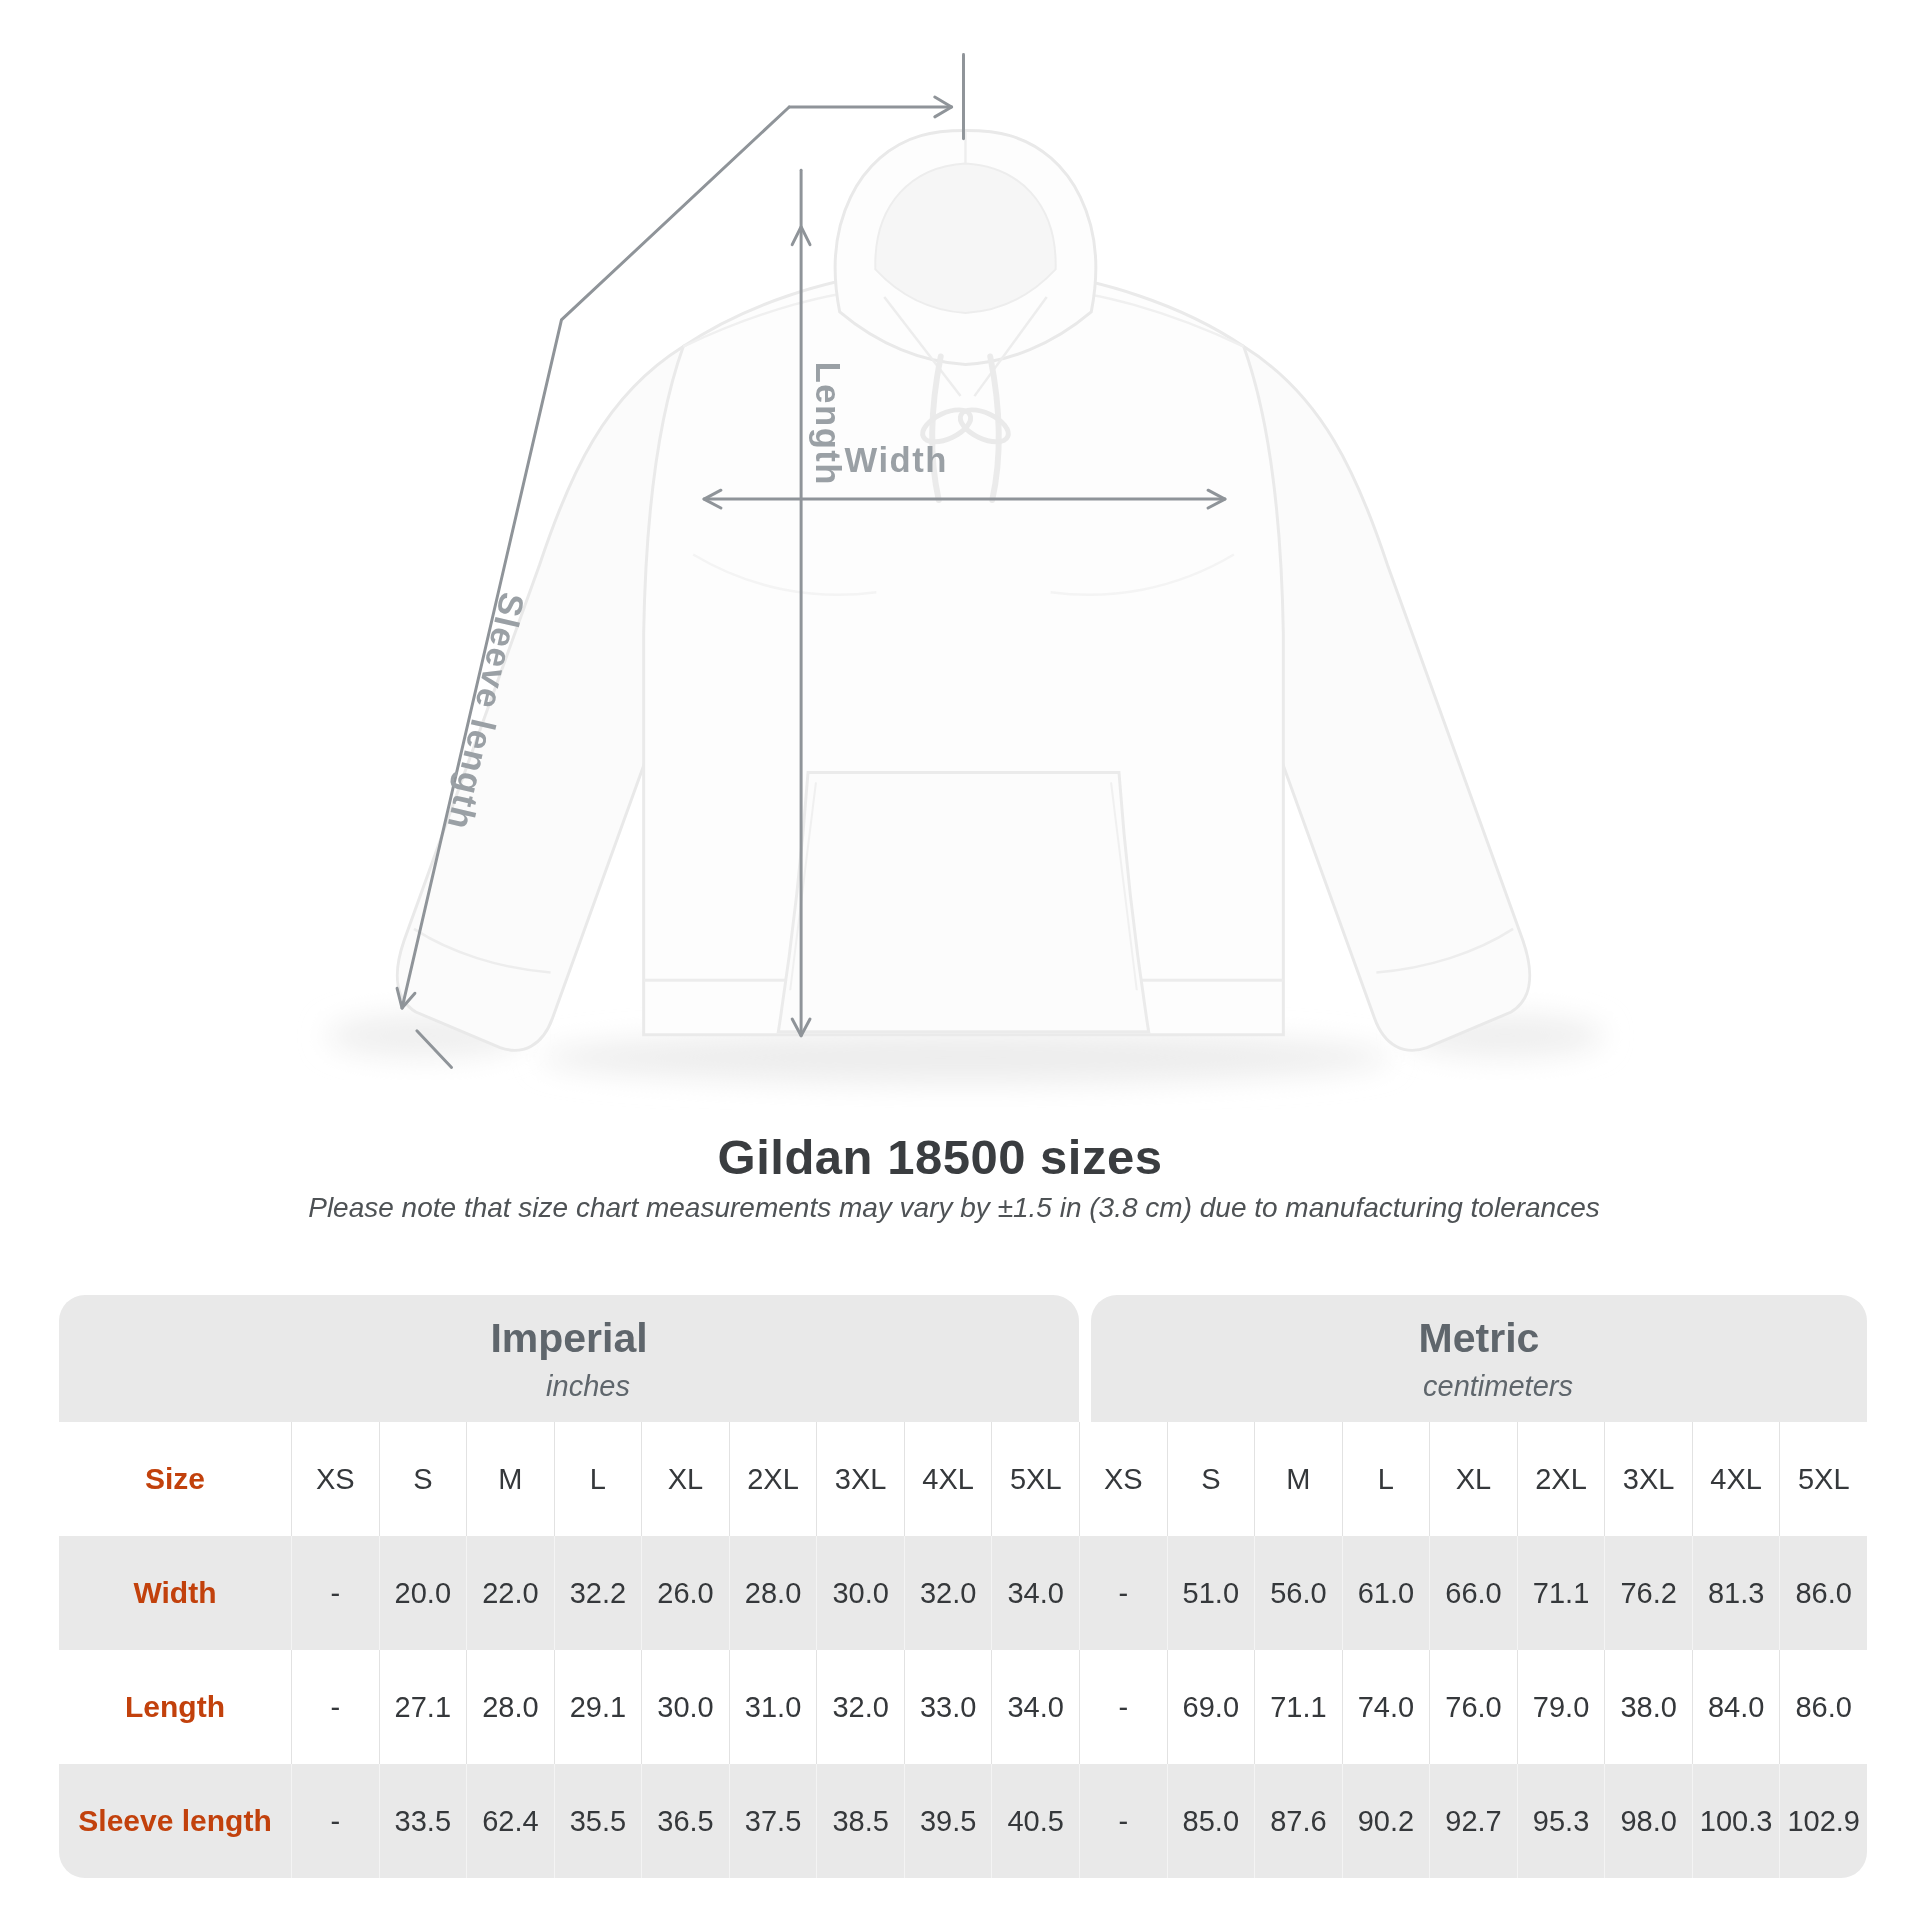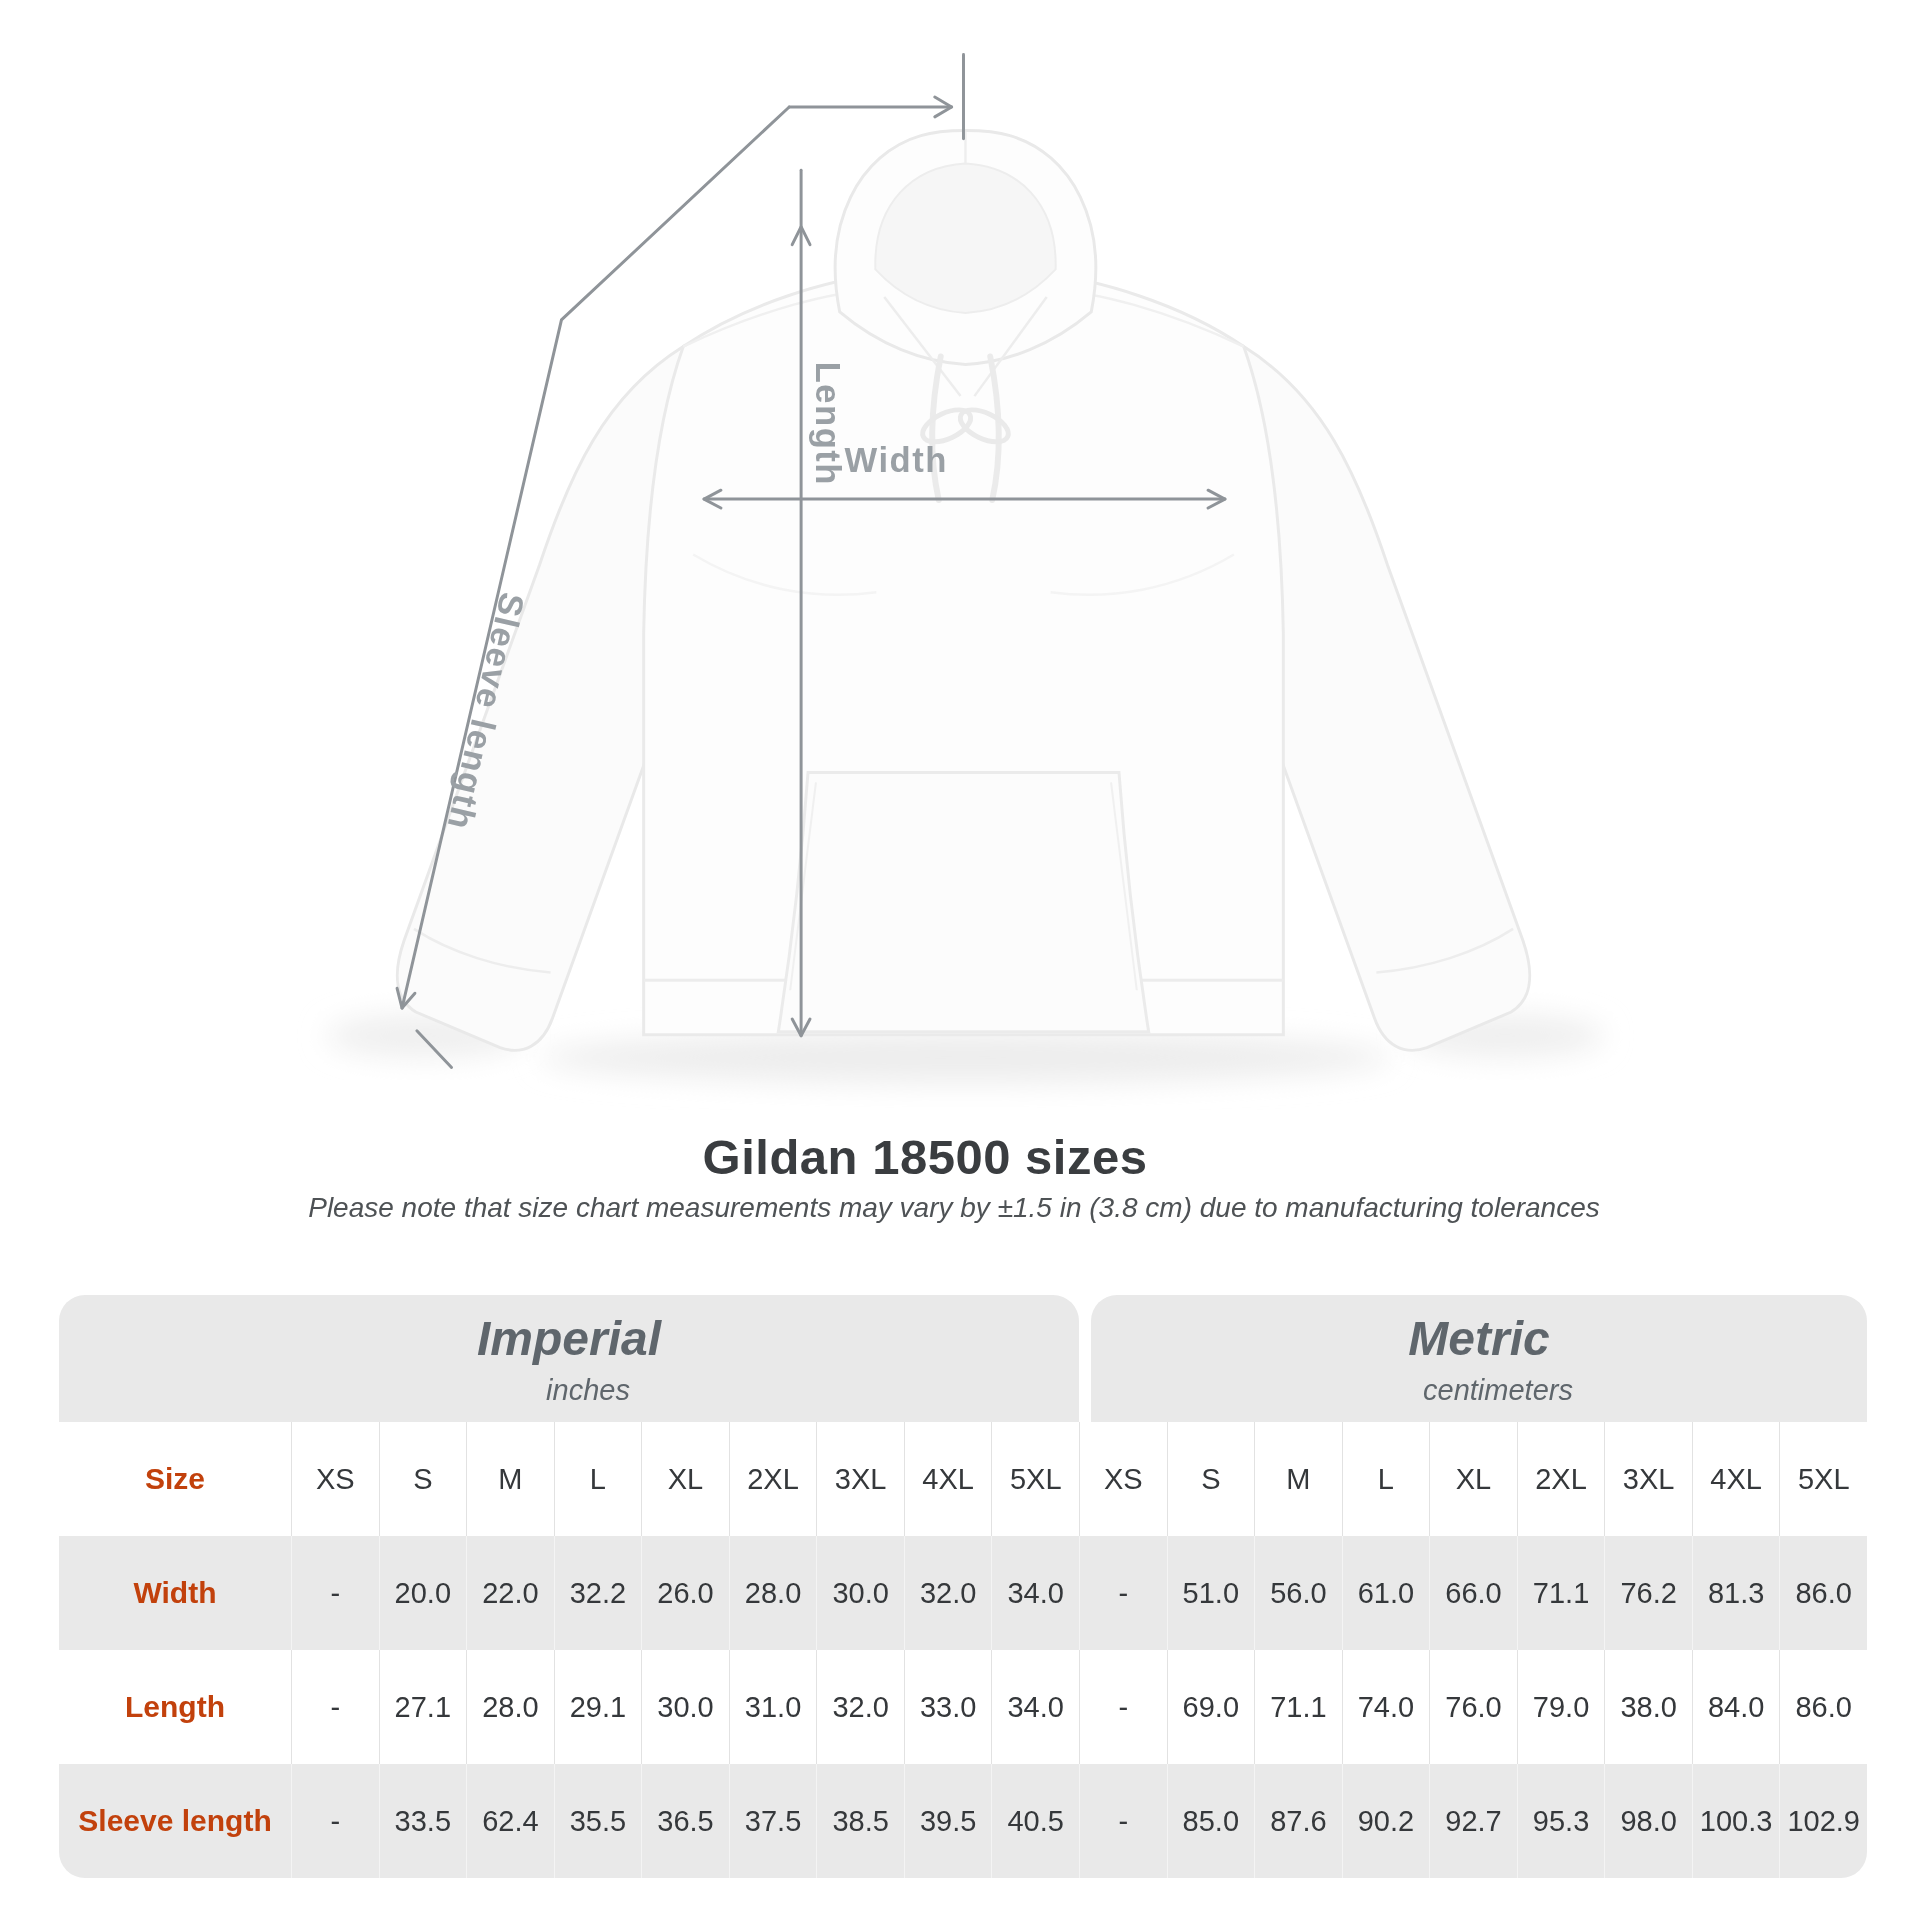--- a/index.html
+++ b/index.html
@@ -6,7 +6,7 @@
   body{width:1927px;height:1927px;position:relative;font-family:"Liberation Sans",sans-serif;overflow:hidden;}
   .diagram-svg{position:absolute;left:0;top:0;}
   .page-title{position:absolute;left:0;top:1129px;width:1850px;margin:0;text-align:center;
-    font-size:49px;font-weight:bold;color:#3a3d40;letter-spacing:0.5px;}
+    font-size:49px;font-weight:bold;color:#3a3d40;letter-spacing:0.5px;padding-left:15px;}
   .tolerance-note{position:absolute;left:0;top:1192px;width:1908px;margin:0;text-align:center;
     font-size:28px;font-style:italic;color:#4e5255;}
   .size-table{position:absolute;left:59px;top:1295px;width:1808px;}

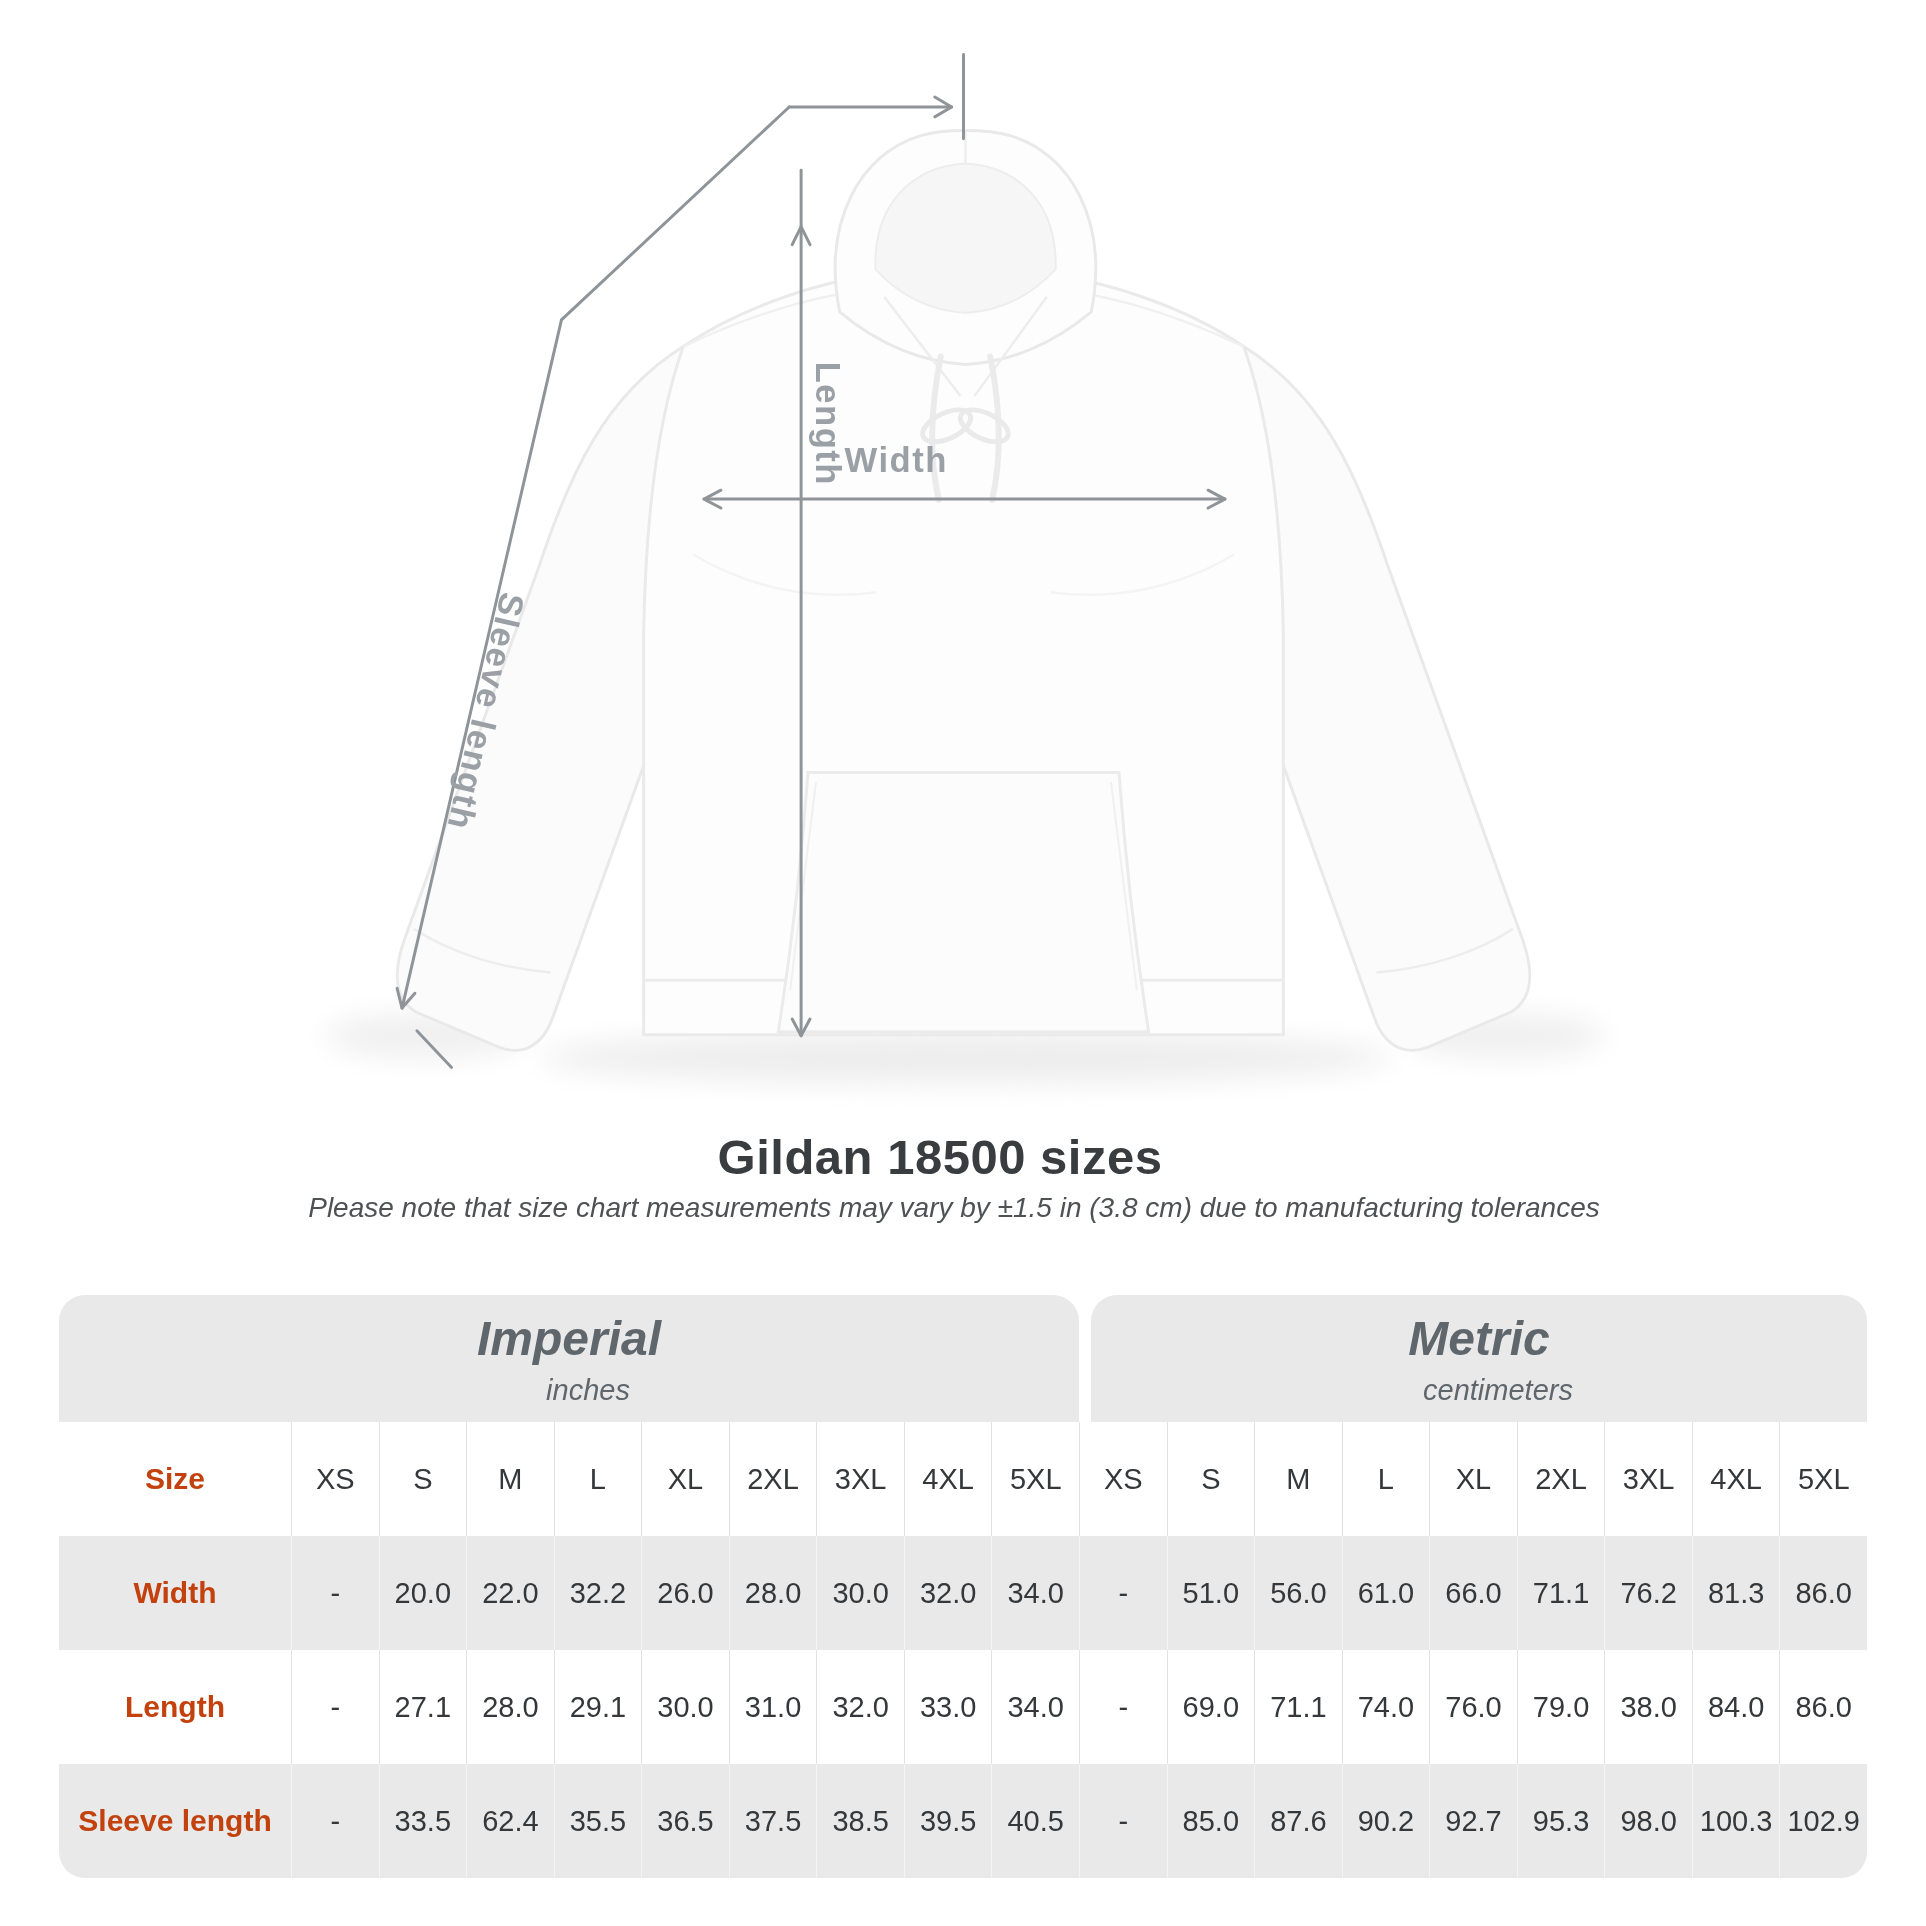--- a/index.html
+++ b/index.html
@@ -15,7 +15,7 @@
     align-items:center;justify-content:center;row-gap:8px;}
   .unit-card.imperial{width:1020px;margin-right:12px;}
   .unit-card.metric{flex:1;}
-  .unit-label{font-size:48px;font-weight:bold;font-style:italic;color:#5f666c;}
+  .unit-label{font-size:41px;font-weight:bold;color:#5f666c;}
   .unit-sub{font-size:29px;font-style:italic;color:#5f666c;margin-left:38px;}
   .trow{display:grid;grid-template-columns:232px repeat(18,1fr);height:114px;}
   .trow.white{background:#fff;}

